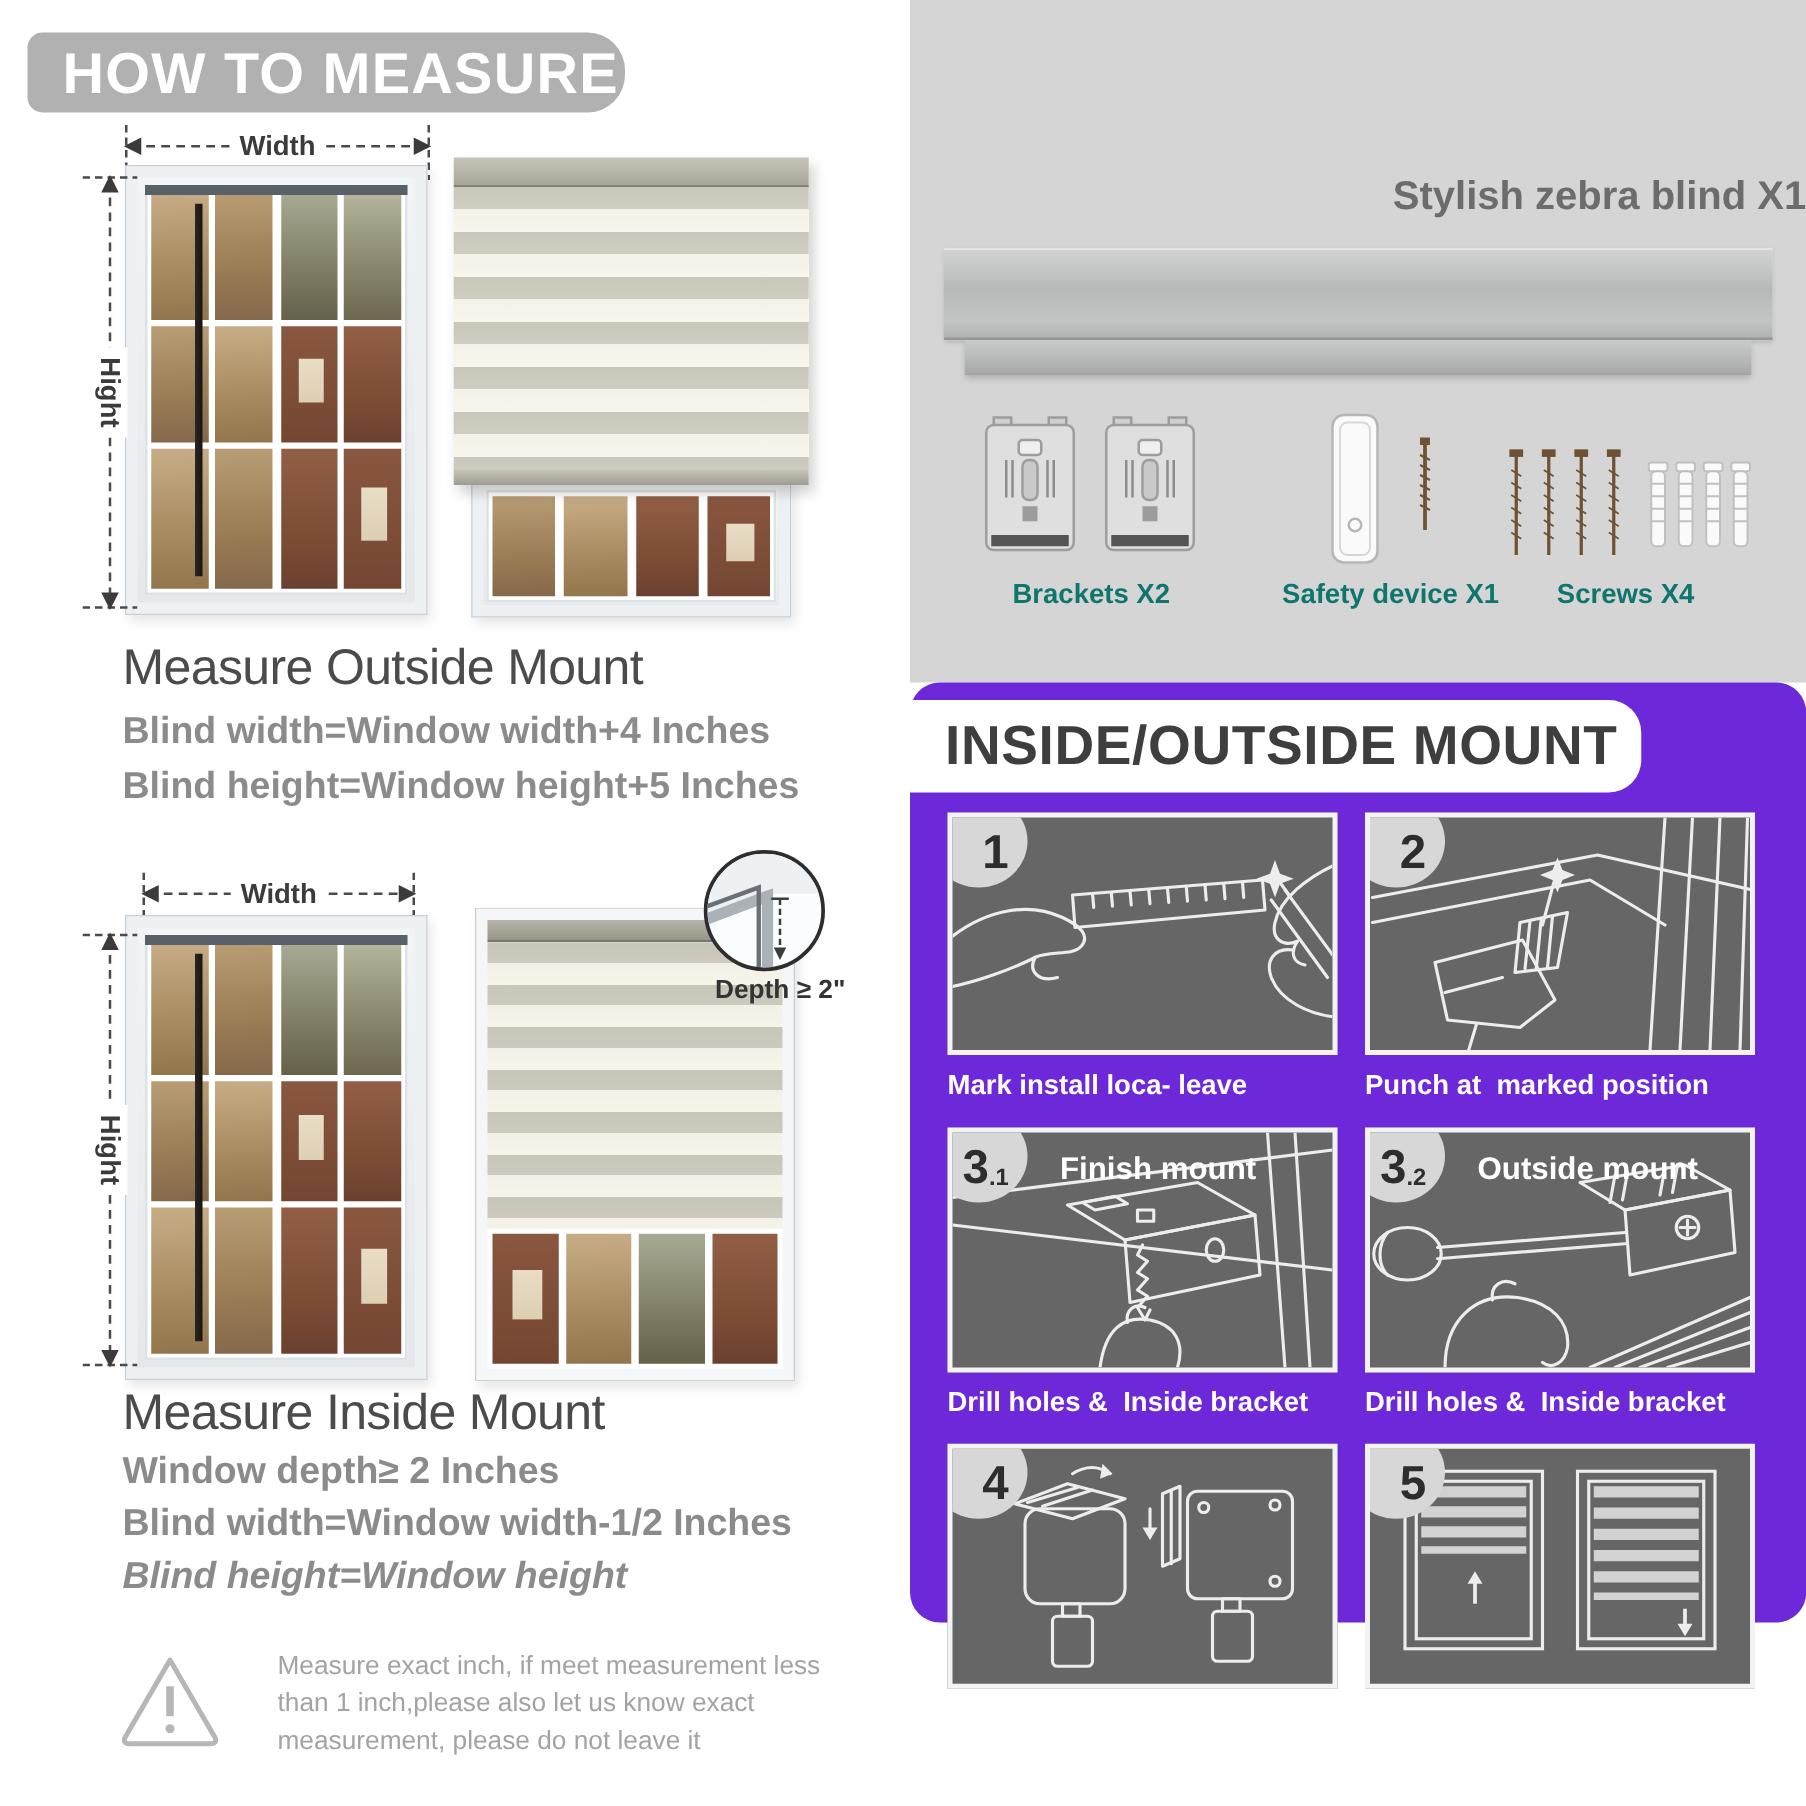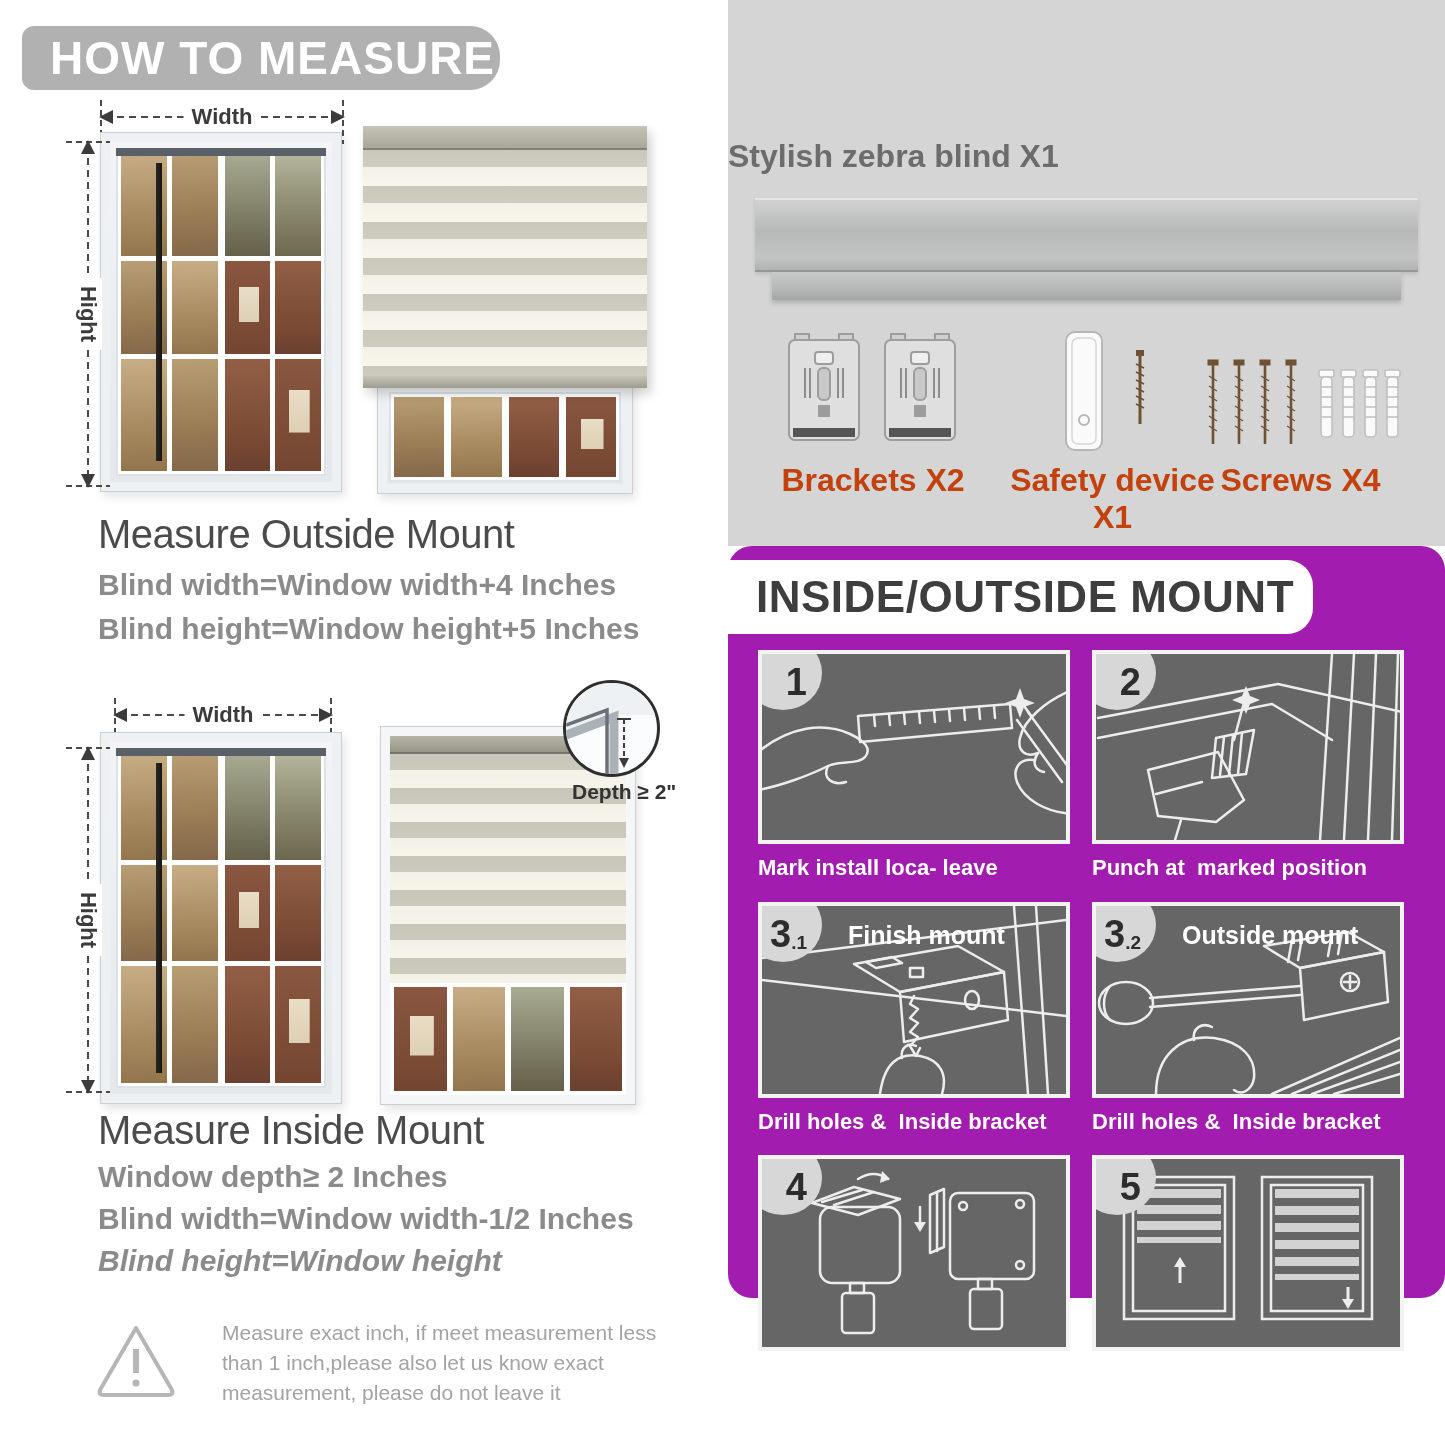--- a/index.html
+++ b/index.html
@@ -60,7 +60,7 @@
   .banner-included{left:0;top:10px;width:470px;height:80px;background:#ffffff;
     border-radius:0 28px 28px 0;color:#c9c9c9;font-weight:bold;font-size:44px;line-height:80px;
     padding-left:30px;letter-spacing:1px;box-sizing:border-box;}
-  .product-title{left:0;top:138px;width:717px;text-align:left;font-weight:bold;font-size:32px;color:#6c6c6c;}
+  .product-title{left:0;top:138px;width:717px;text-align:right;font-weight:bold;font-size:32px;color:#6c6c6c;}
   .headrail{left:27px;top:198px;width:663px;height:74px;
     background:linear-gradient(180deg,#d3d5d4,#b7b9b8 45%,#c3c5c4 80%,#aeb0af);
     box-shadow:inset 0 2px 0 #e4e6e5, inset 0 -2px 0 #969897, 0 2px 4px rgba(0,0,0,.12);}

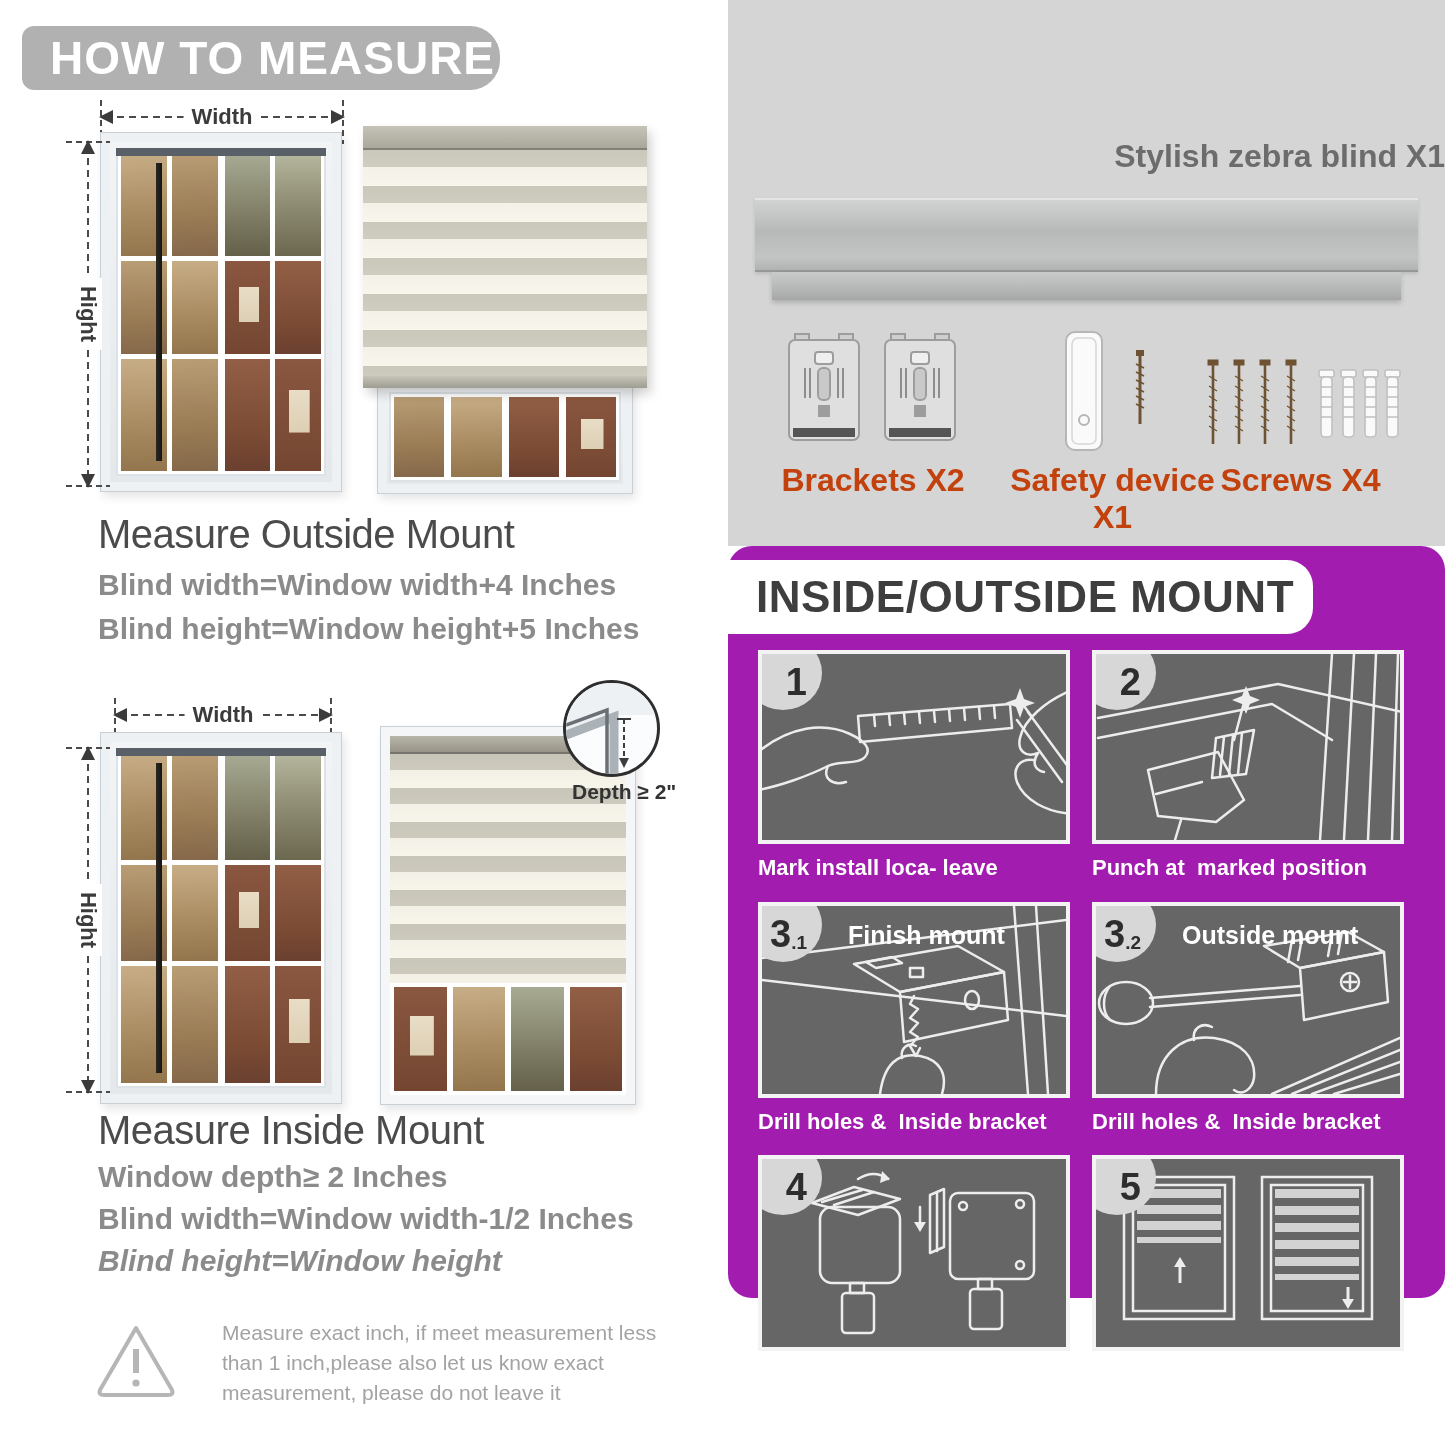--- a/index.html
+++ b/index.html
@@ -67,7 +67,7 @@
   .headrail-lip{left:44px;top:272px;width:629px;height:28px;
     background:linear-gradient(180deg,#c9cbca,#b2b4b3 70%,#a4a6a5);
     box-shadow:0 3px 5px rgba(0,0,0,.18);}
-  .item-label{position:absolute;text-align:center;font-weight:bold;font-size:32px;color:#c2410c;}
+  .item-label{position:absolute;text-align:center;font-weight:bold;font-size:22px;color:#0f766e;}
 
   .panel-mount{left:728px;top:546px;width:717px;height:752px;background:#a21caf;border-radius:24px;}
   .banner-mount{left:0;top:14px;width:585px;height:74px;background:#ffffff;

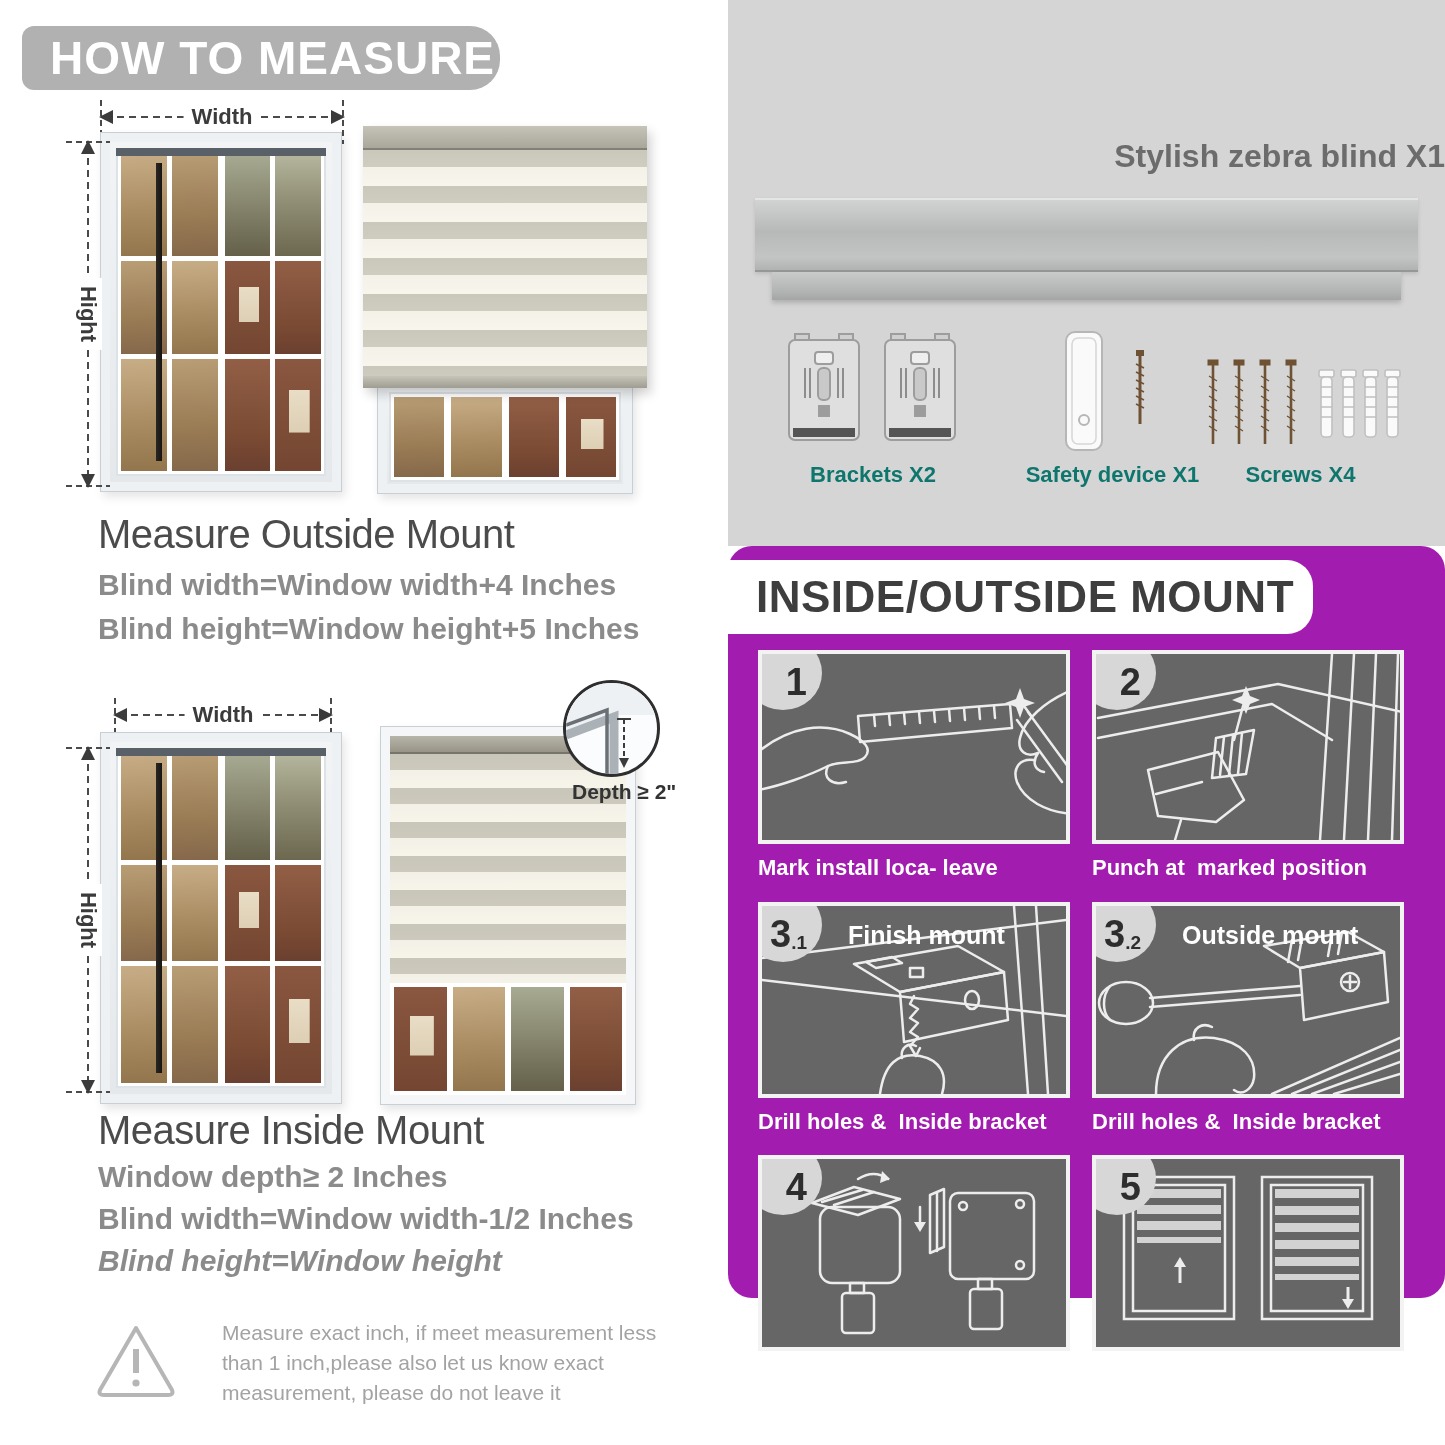--- a/index.html
+++ b/index.html
@@ -69,7 +69,7 @@
     box-shadow:0 3px 5px rgba(0,0,0,.18);}
   .item-label{position:absolute;text-align:center;font-weight:bold;font-size:22px;color:#0f766e;}
 
-  .panel-mount{left:728px;top:546px;width:717px;height:752px;background:#a21caf;border-radius:24px;}
+  .panel-mount{left:728px;top:546px;width:717px;height:752px;background:#6d28d9;border-radius:24px;}
   .banner-mount{left:0;top:14px;width:585px;height:74px;background:#ffffff;
     border-radius:0 26px 26px 0;color:#3e3e3e;font-weight:bold;font-size:44px;line-height:74px;
     padding-left:28px;letter-spacing:.5px;box-sizing:border-box;}

